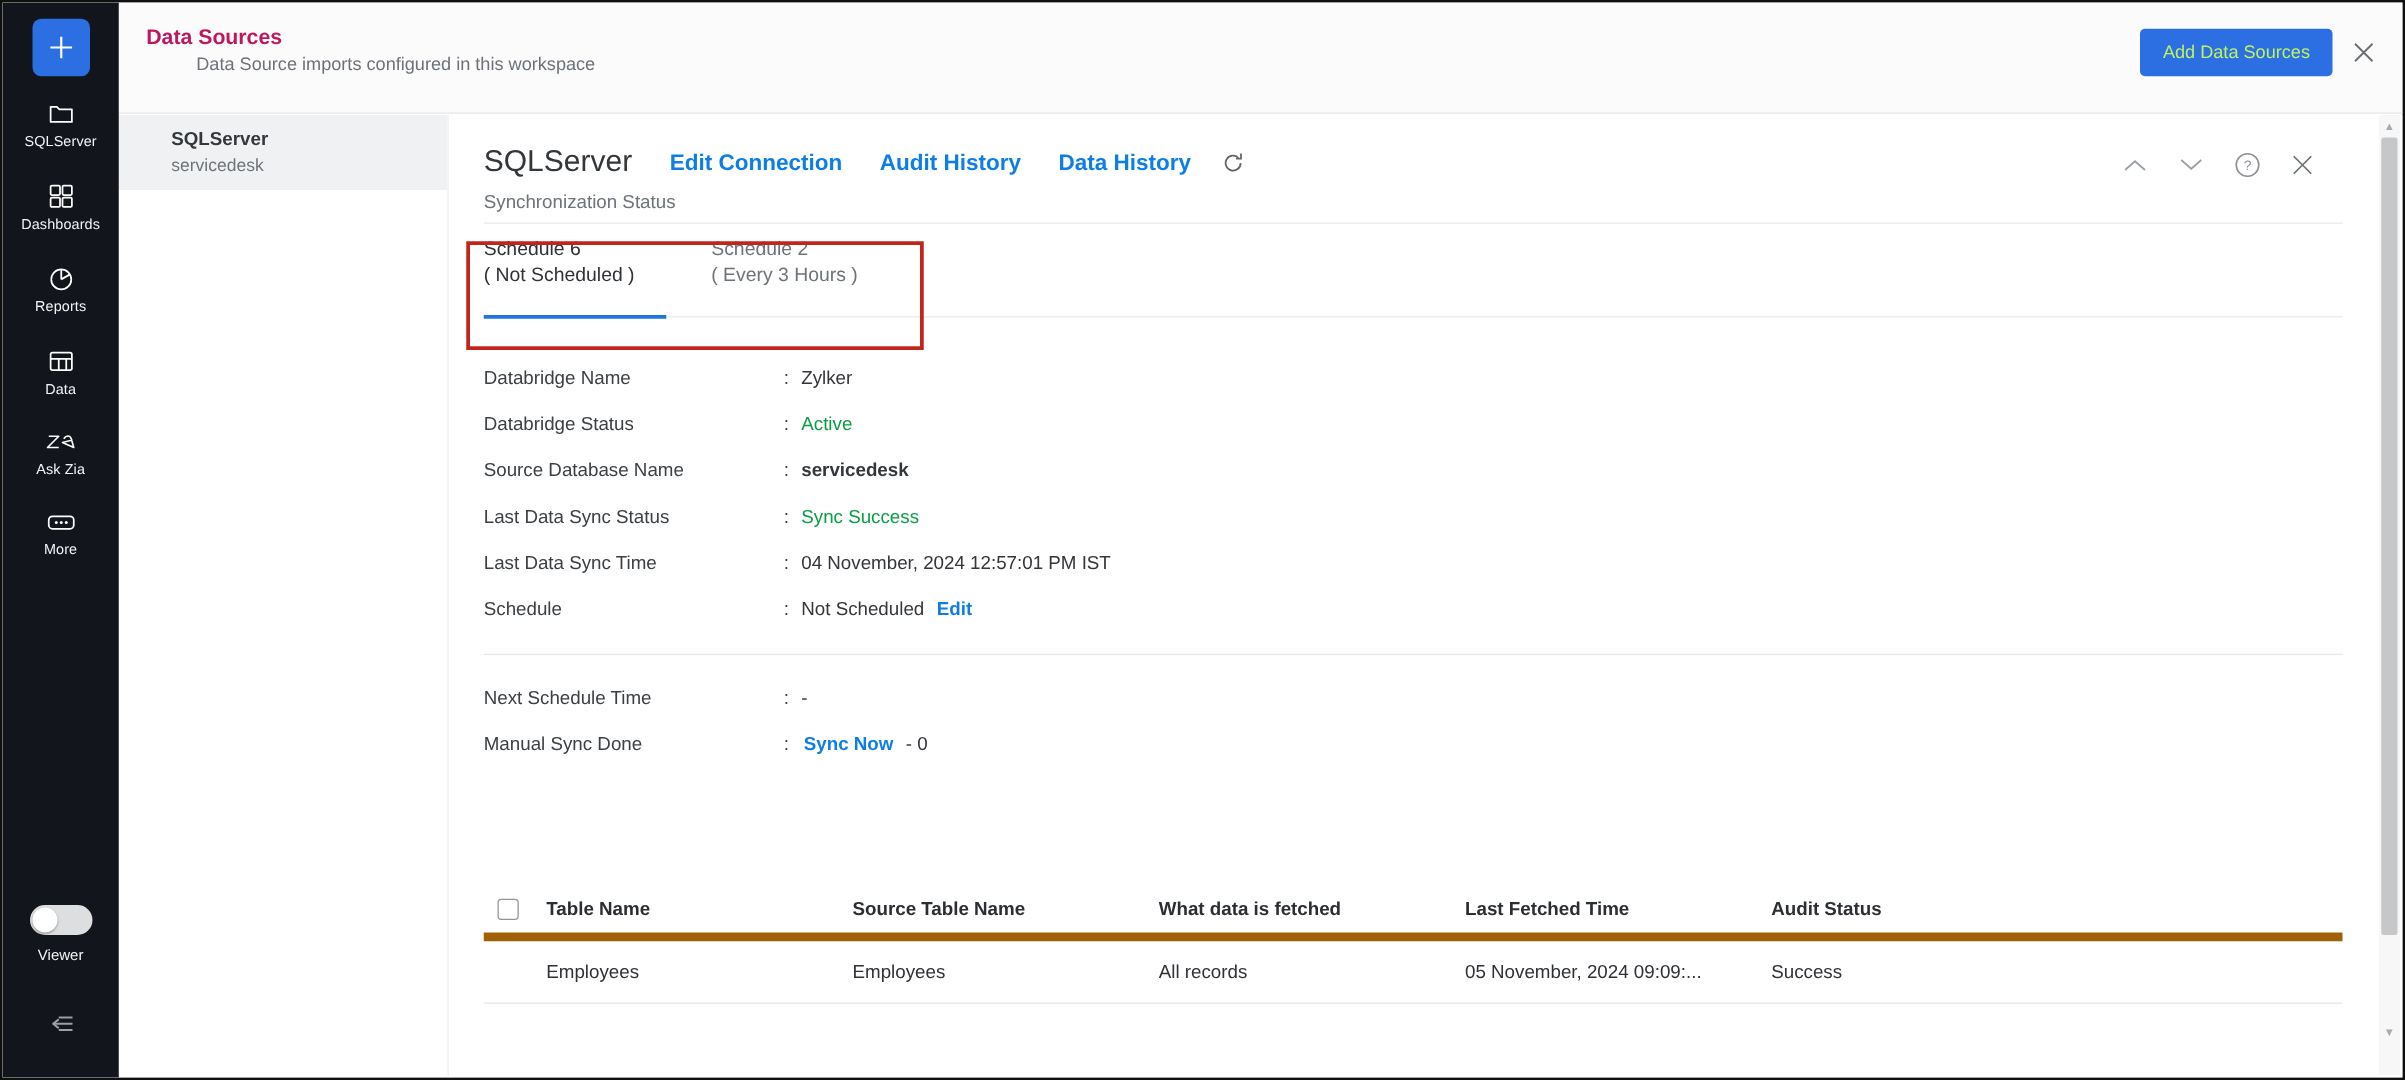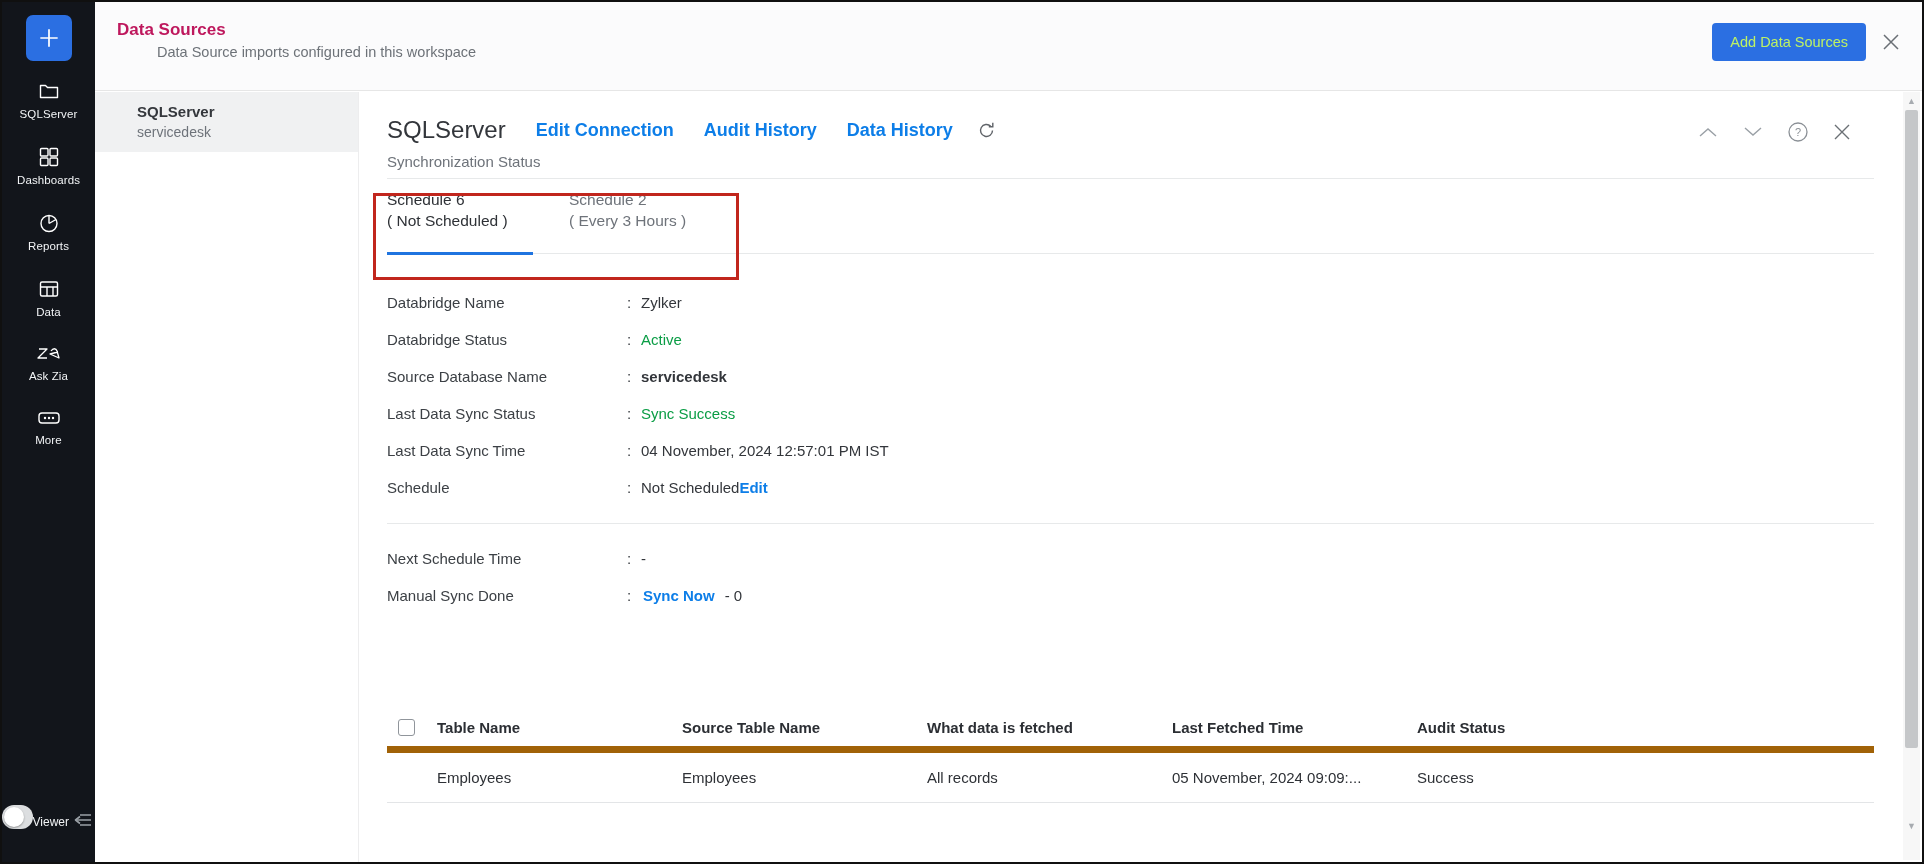--- a/index.html
+++ b/index.html
@@ -63,7 +63,7 @@
   .detail-value { color:#33363b; margin-left:2px; }
   .v-green { color:#0a9d45; }
   .v-bold { font-weight:bold; }
-  .inline-link { color:#0d7ee8; font-weight:600; cursor:pointer; }
+  .inline-link { color:#0d7ee8; font-weight:600; cursor:pointer; margin-left:10px; }
   .inline-link.first { margin-left:4px; margin-right:8px; }
   .divider2 { border:none; border-top:1px solid #e7e9ea; margin-top:17px; }
 

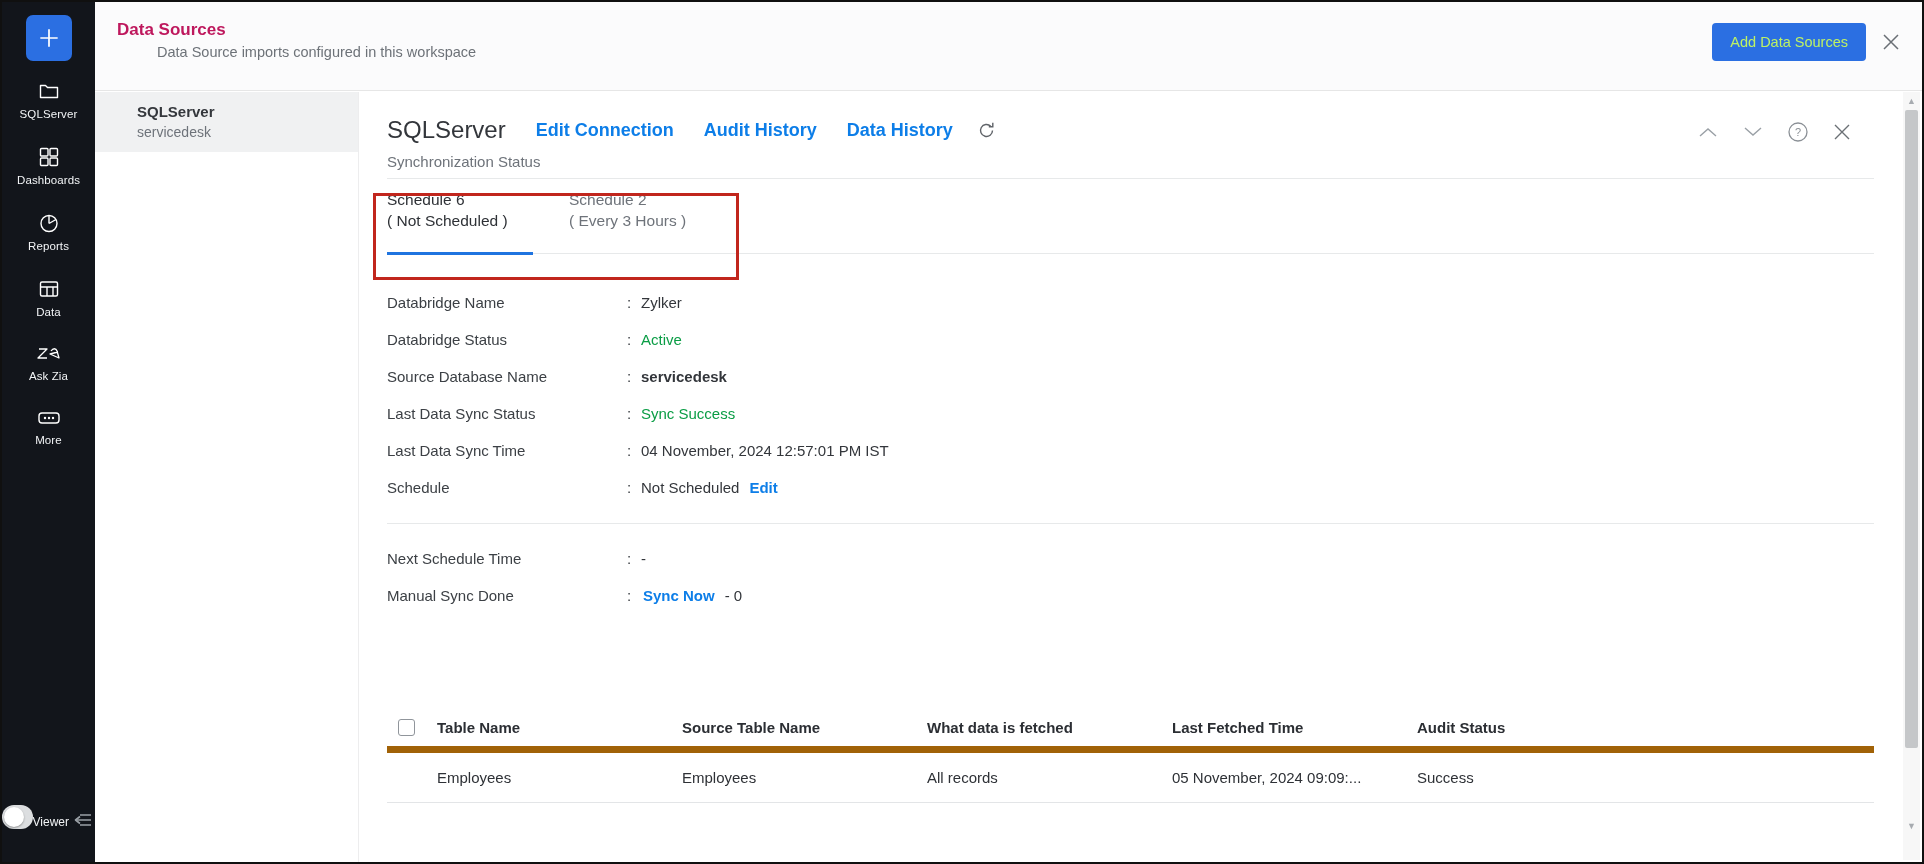--- a/index.html
+++ b/index.html
@@ -14,7 +14,7 @@
   .nav-item { display:flex; flex-direction:column; align-items:center; gap:5px; cursor:pointer; width:100%; }
   .nav-item .nav-label { color:#f2f4f6; font-size:11.5px; letter-spacing:.1px; }
   .nav-item svg { display:block; }
-  .sidebar-bottom { position:absolute; left:0; bottom:0; width:93px; display:flex; flex-direction:row; align-items:center; }
+  .sidebar-bottom { position:absolute; left:0; bottom:0; width:93px; display:flex; flex-direction:column; align-items:center; }
   .viewer-toggle { width:50px; height:24px; border-radius:12px; background:#dcdee0; position:relative; cursor:pointer; }
   .viewer-knob { position:absolute; left:2px; top:2px; width:20px; height:20px; border-radius:50%; background:#fff; box-shadow:0 1px 2px rgba(0,0,0,.35); }
   .viewer-label { margin-top:9px; color:#f2f4f6; font-size:12px; }

